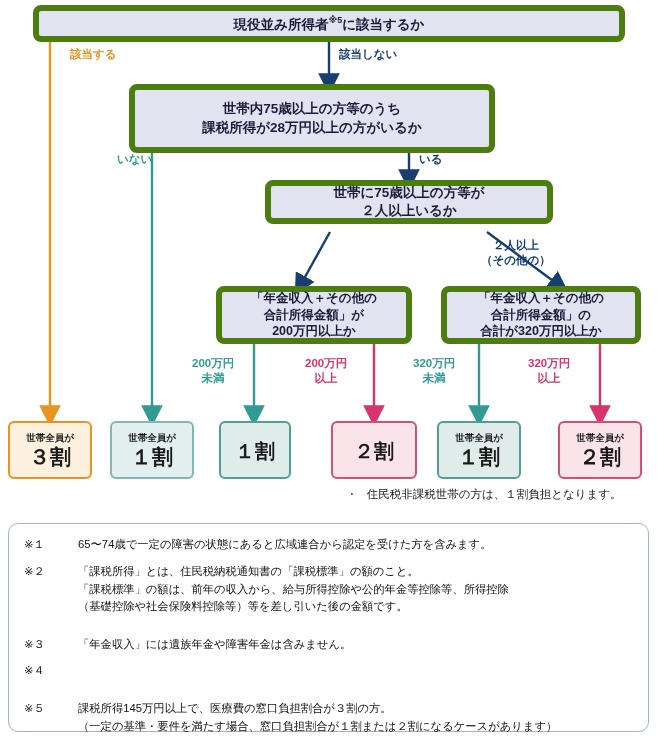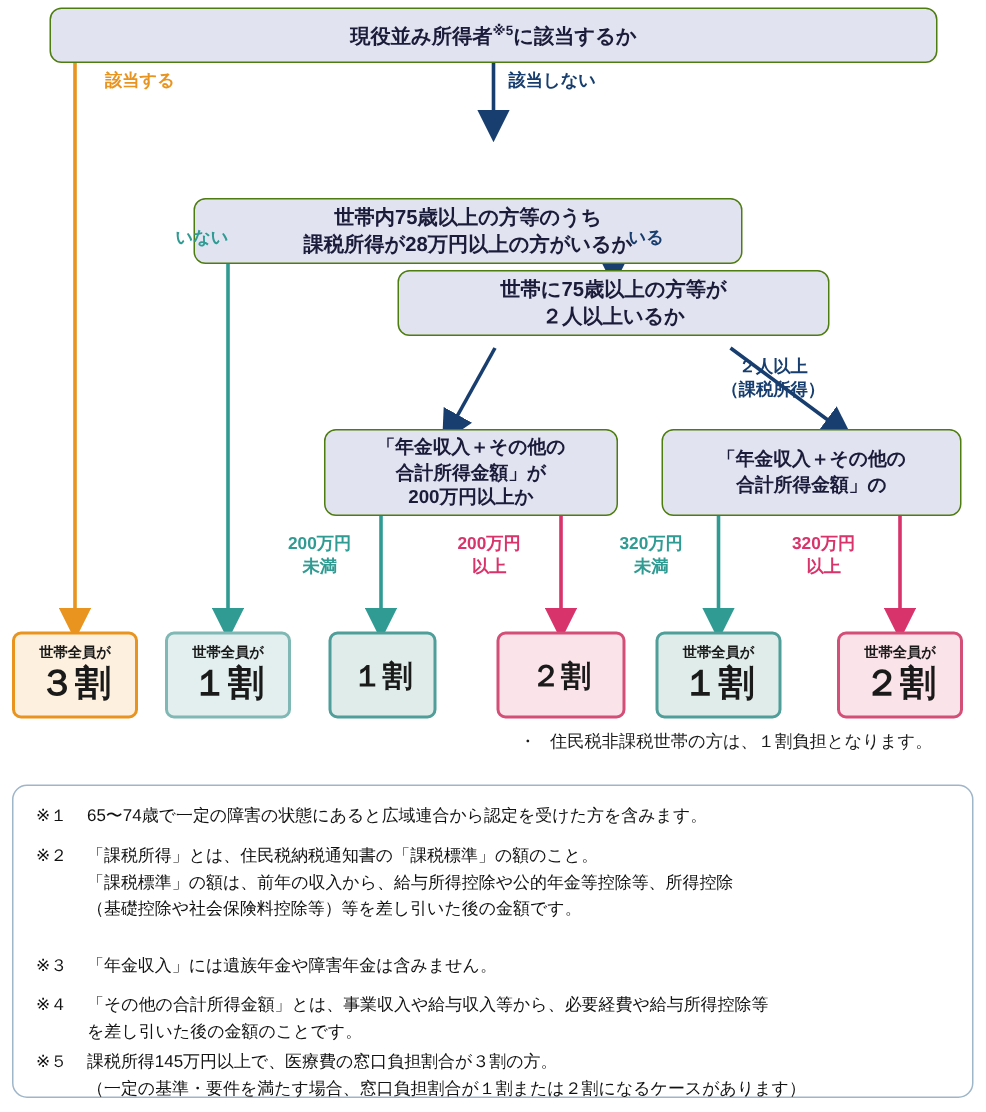--- a/index.html
+++ b/index.html
@@ -24,7 +24,7 @@
   }
   .q{
     background:#e2e3f0;
-    border:1px solid #4d7c0f;
+    border:6px solid #4d7c0f;
     border-radius:8px;
     font-weight:bold;
     font-size:13.5px;

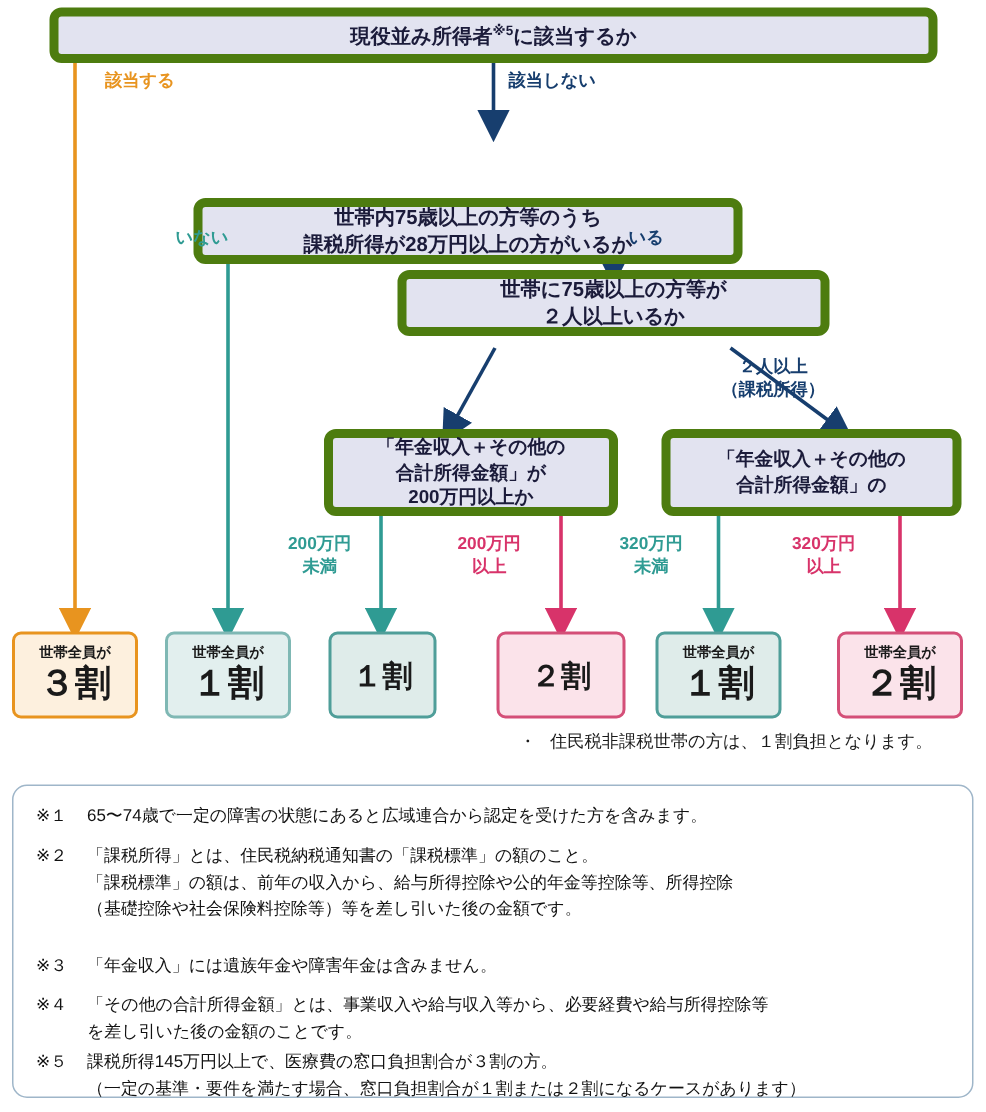--- a/index.html
+++ b/index.html
@@ -127,7 +127,7 @@
     </div>
   </div>
 
-  <div class="node q" style="left:129px;top:84px;width:366px;height:44px;margin-top:48px;">
+  <div class="node q" style="left:129px;top:84px;width:366px;height:69px;">
     <div>世帯内75歳以上の方等のうち</div>
     <div>課税所得が28万円以上の方がいるか</div>
   </div>

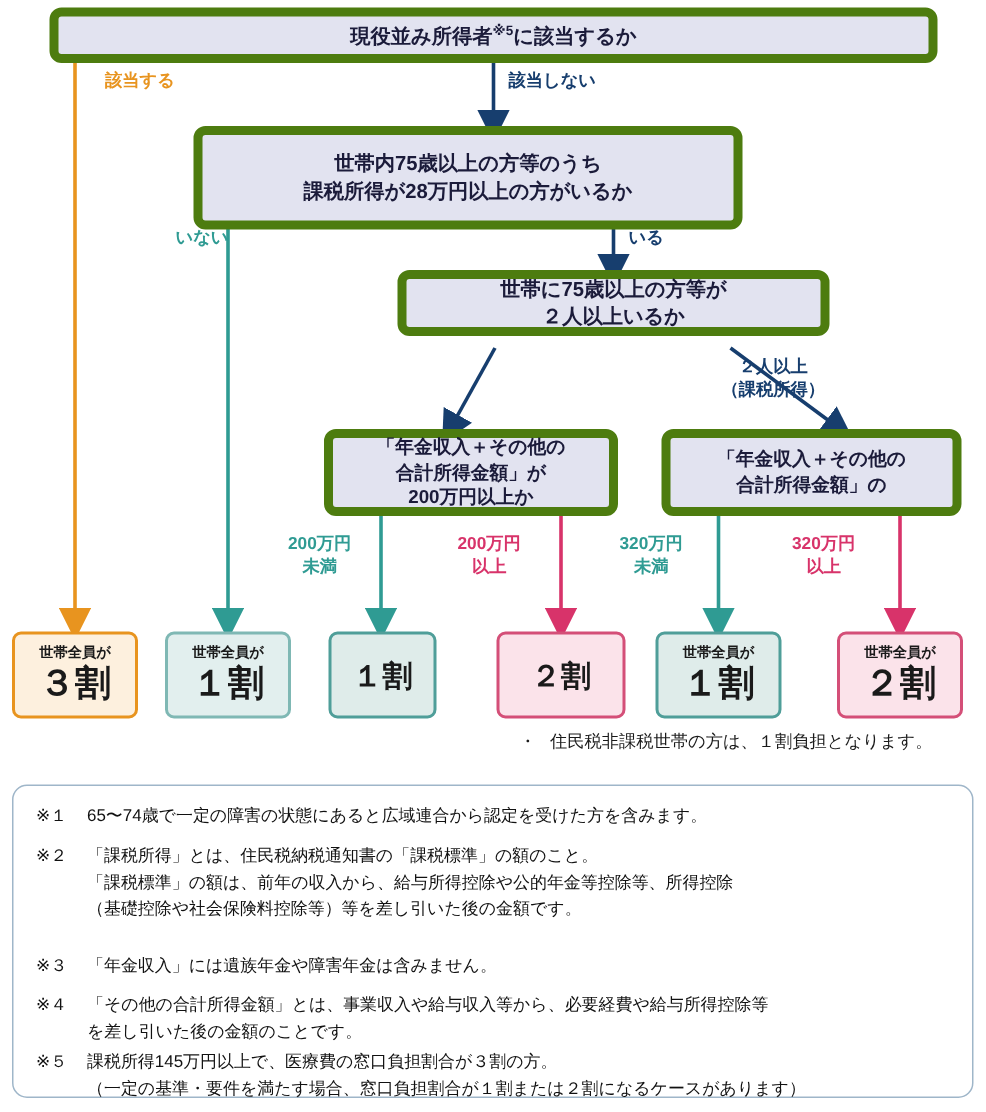--- a/index.html
+++ b/index.html
@@ -155,7 +155,7 @@
 
   <div class="lbl c-navy center" style="left:481px;top:238px;">
     <div>２人以上</div>
-    <div>（課税所得）</div>
+    <div>（その他の）</div>
   </div>
 
   <div class="lbl c-teal center" style="left:192px;top:356px;">

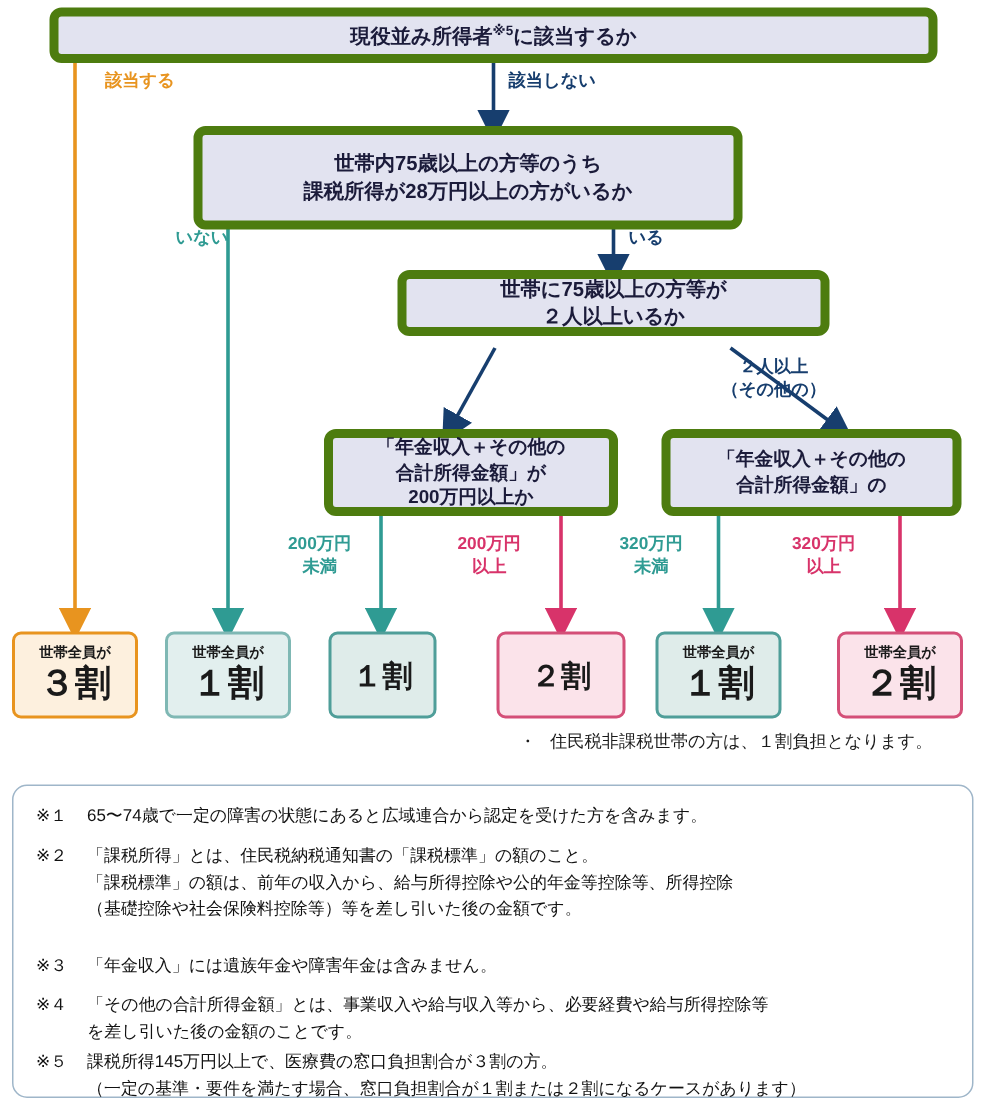--- a/index.html
+++ b/index.html
@@ -146,6 +146,7 @@
   <div class="node q" style="left:441px;top:286px;width:200px;height:58px;font-size:12.5px;">
     <div>「年金収入＋その他の</div>
     <div>合計所得金額」の</div>
+    <div>合計が320万円以上か</div>
   </div>
 
   <div class="lbl c-orange" style="left:60px;top:47px;">該当する</div>

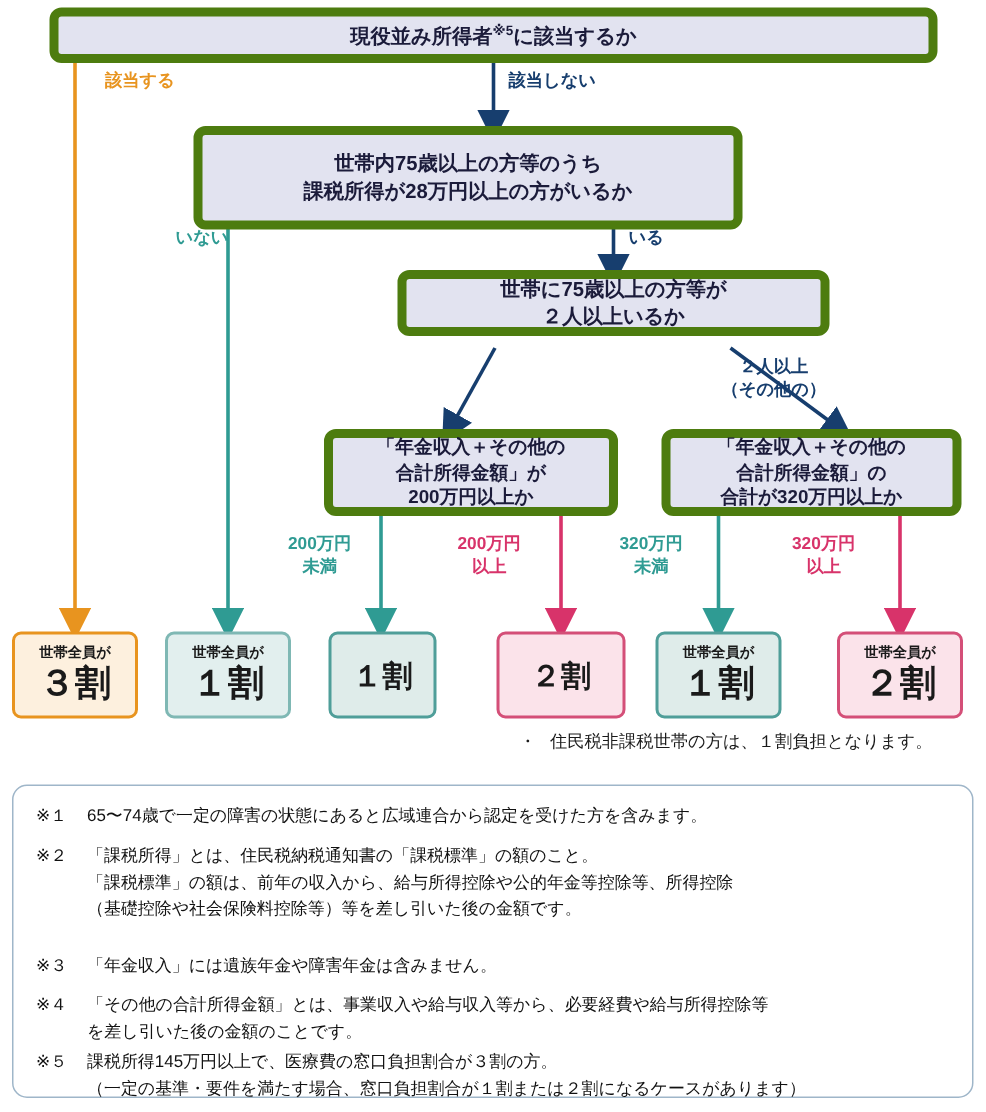--- a/index.html
+++ b/index.html
@@ -38,7 +38,7 @@
     padding:3px 2px;
   }
   .result .small-label{font-size:9.5px;font-weight:bold;line-height:1.25;}
-  .result .big{font-size:24px;font-weight:bold;line-height:1.1;margin-top:1px;}
+  .result .big{font-size:21px;font-weight:bold;line-height:1.1;margin-top:1px;}
   .r-orange{background:#fdf0de;border-color:#e8941f;color:#1a1a1a;}
   .r-teal{background:#e2efee;border-color:#7fb8b4;color:#1a1a1a;}
   .r-teal2{background:#dfecea;border-color:#4f9e99;color:#1a1a1a;}

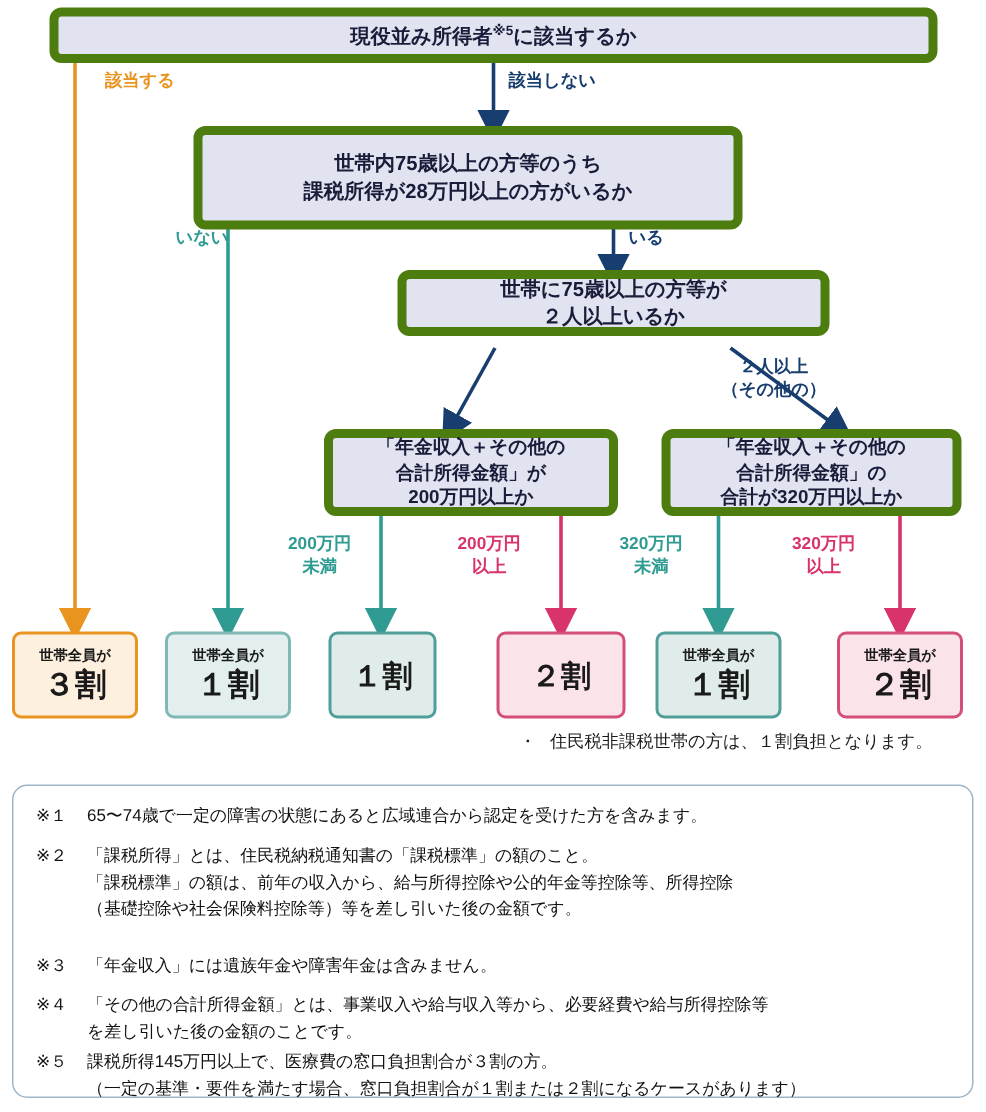--- a/index.html
+++ b/index.html
@@ -77,7 +77,7 @@
     color:#111;
   }
   .note-mark{width:34px;flex:none;font-weight:normal;}
-  .note-text{white-space:pre-line;}
+  .note-text{white-space:pre-line;margin-left:20px;}
 </style>
 </head>
 <body>

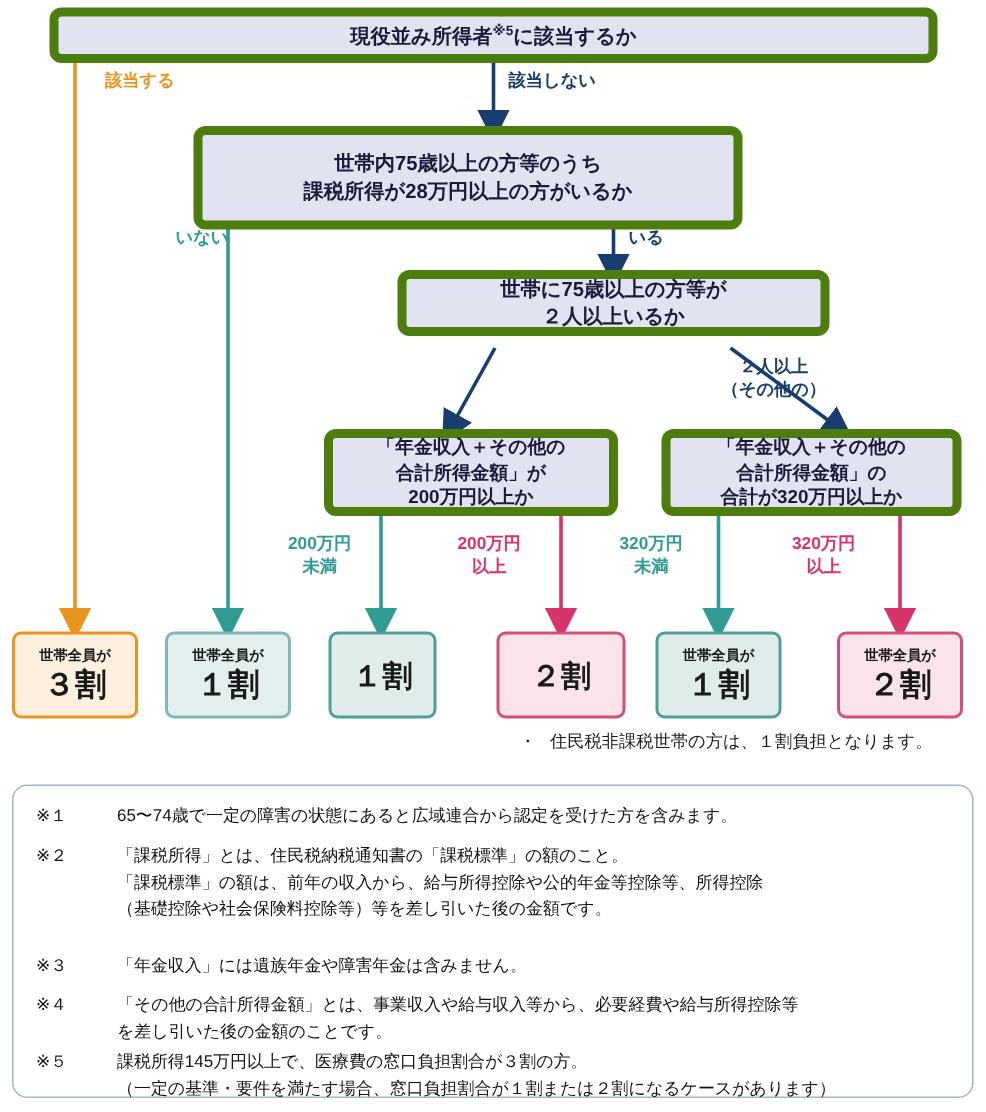--- a/index.html
+++ b/index.html
@@ -230,8 +230,6 @@
 
   <div class="note-row" style="left:24px;top:662px;width:610px;">
     <div class="note-mark">※４</div>
-    <div class="note-text">「その他の合計所得金額」とは、事業収入や給与収入等から、必要経費や給与所得控除等
-を差し引いた後の金額のことです。</div>
   </div>
 
   <div class="note-row" style="left:24px;top:700px;width:620px;">

